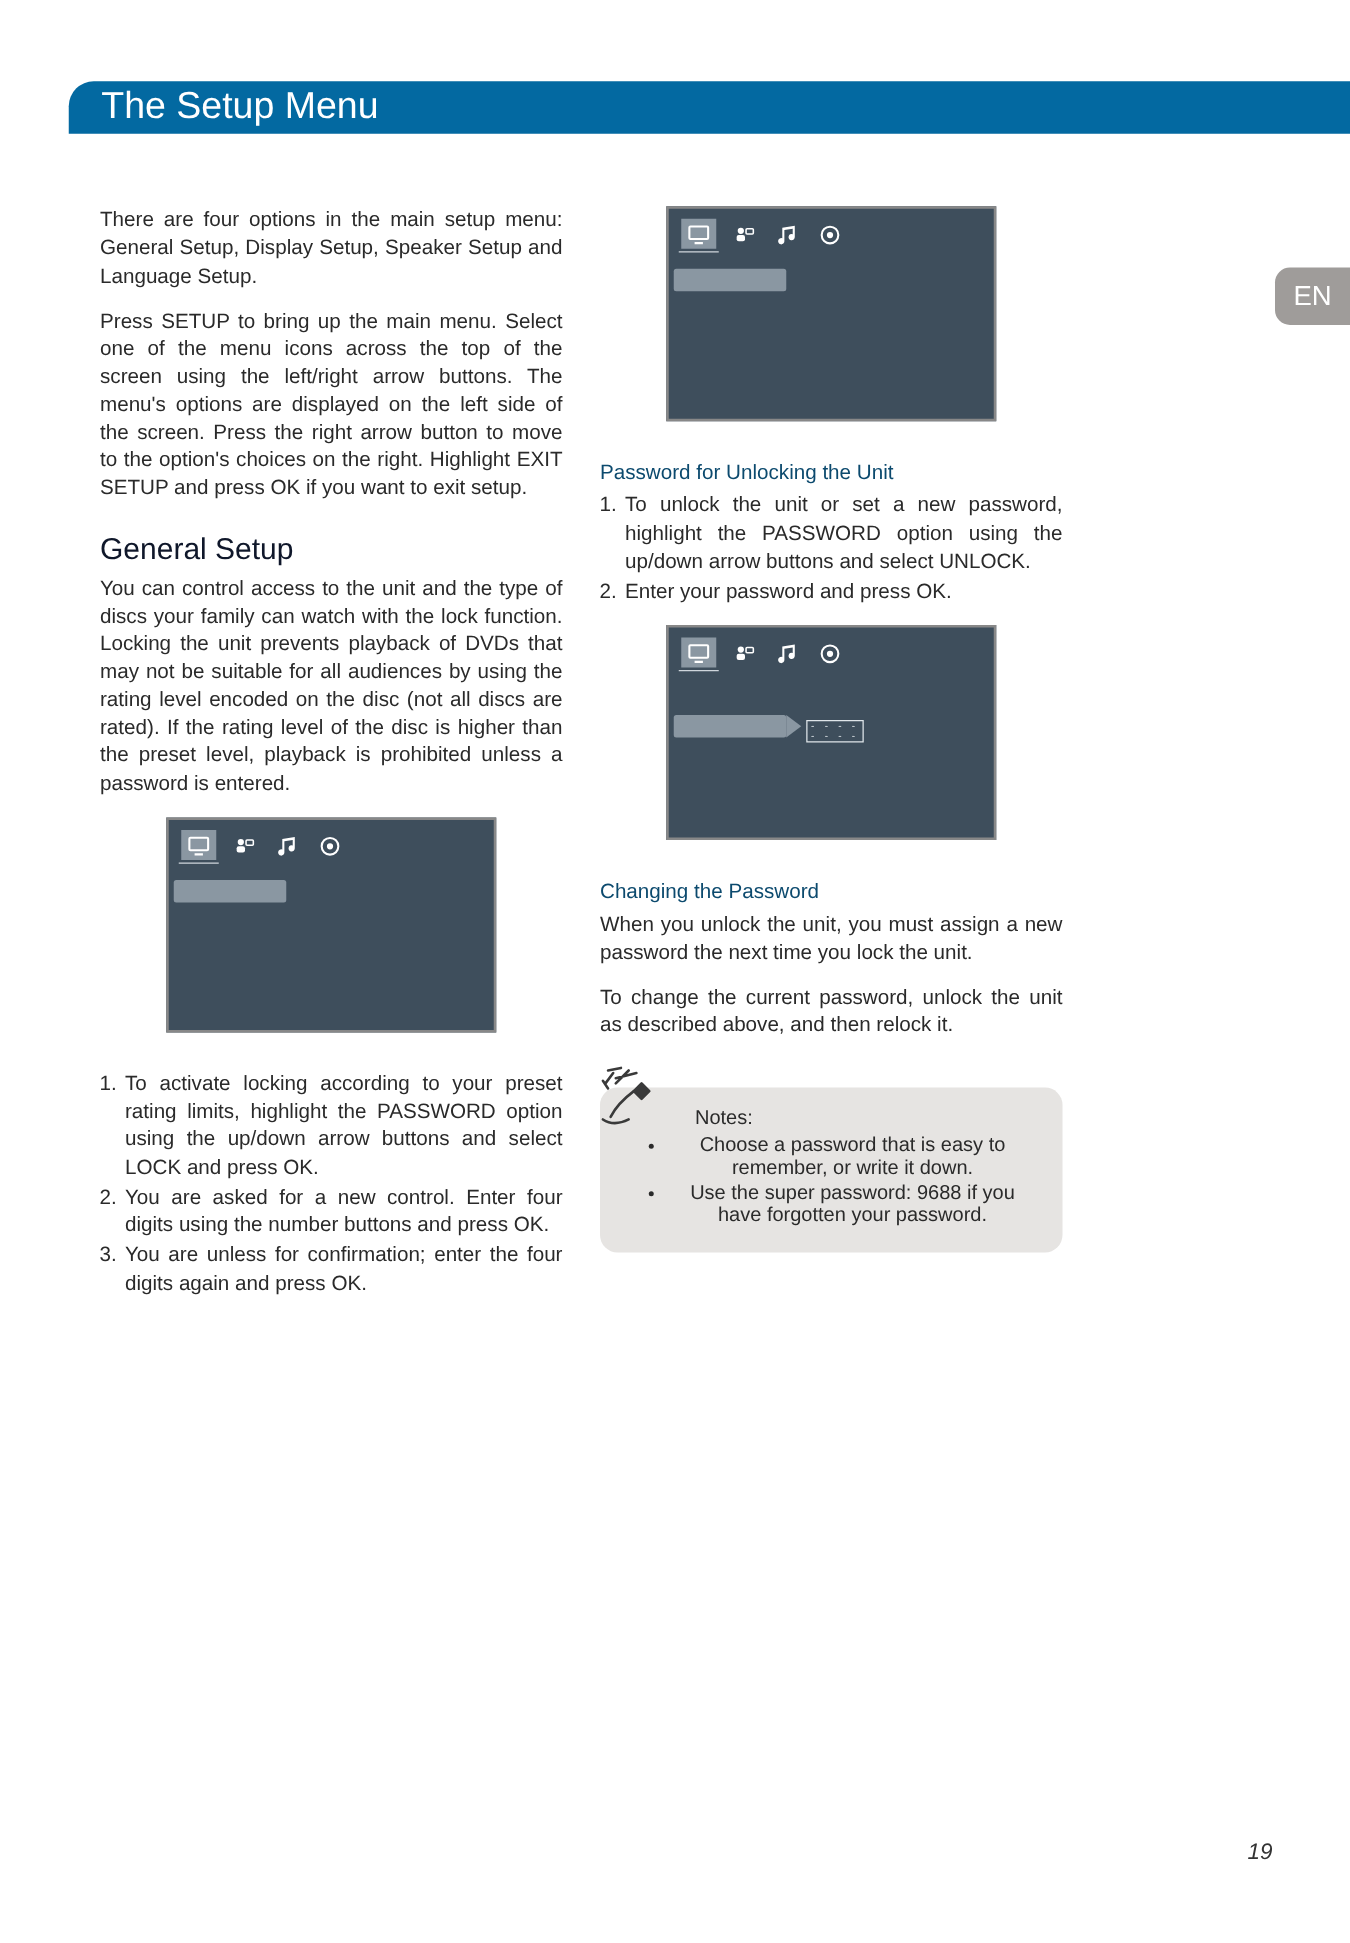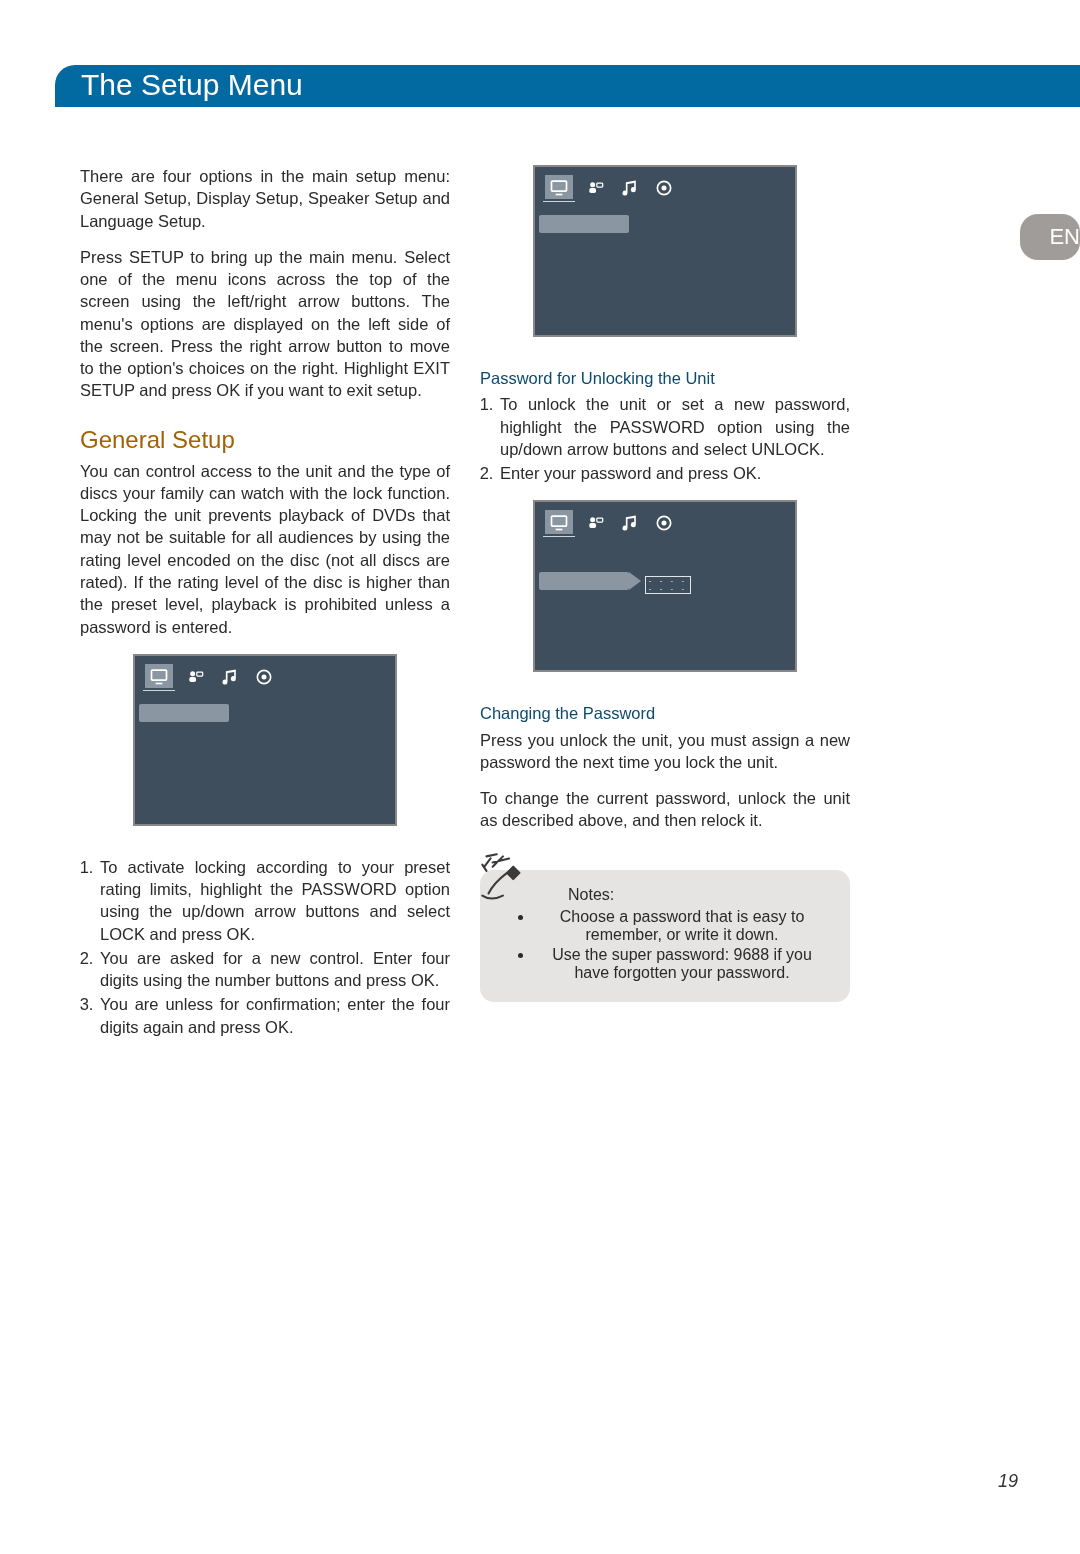--- a/index.html
+++ b/index.html
@@ -35,11 +35,10 @@
     background: #9f9c9a;
     color: #fff;
     font-size: 22px;
-    text-align: right;
+    text-align: center;
     line-height: 46px;
     border-top-left-radius: 12px;
     border-bottom-left-radius: 12px;
-    border-radius: 18px;
   }
   .page {
     position: absolute;

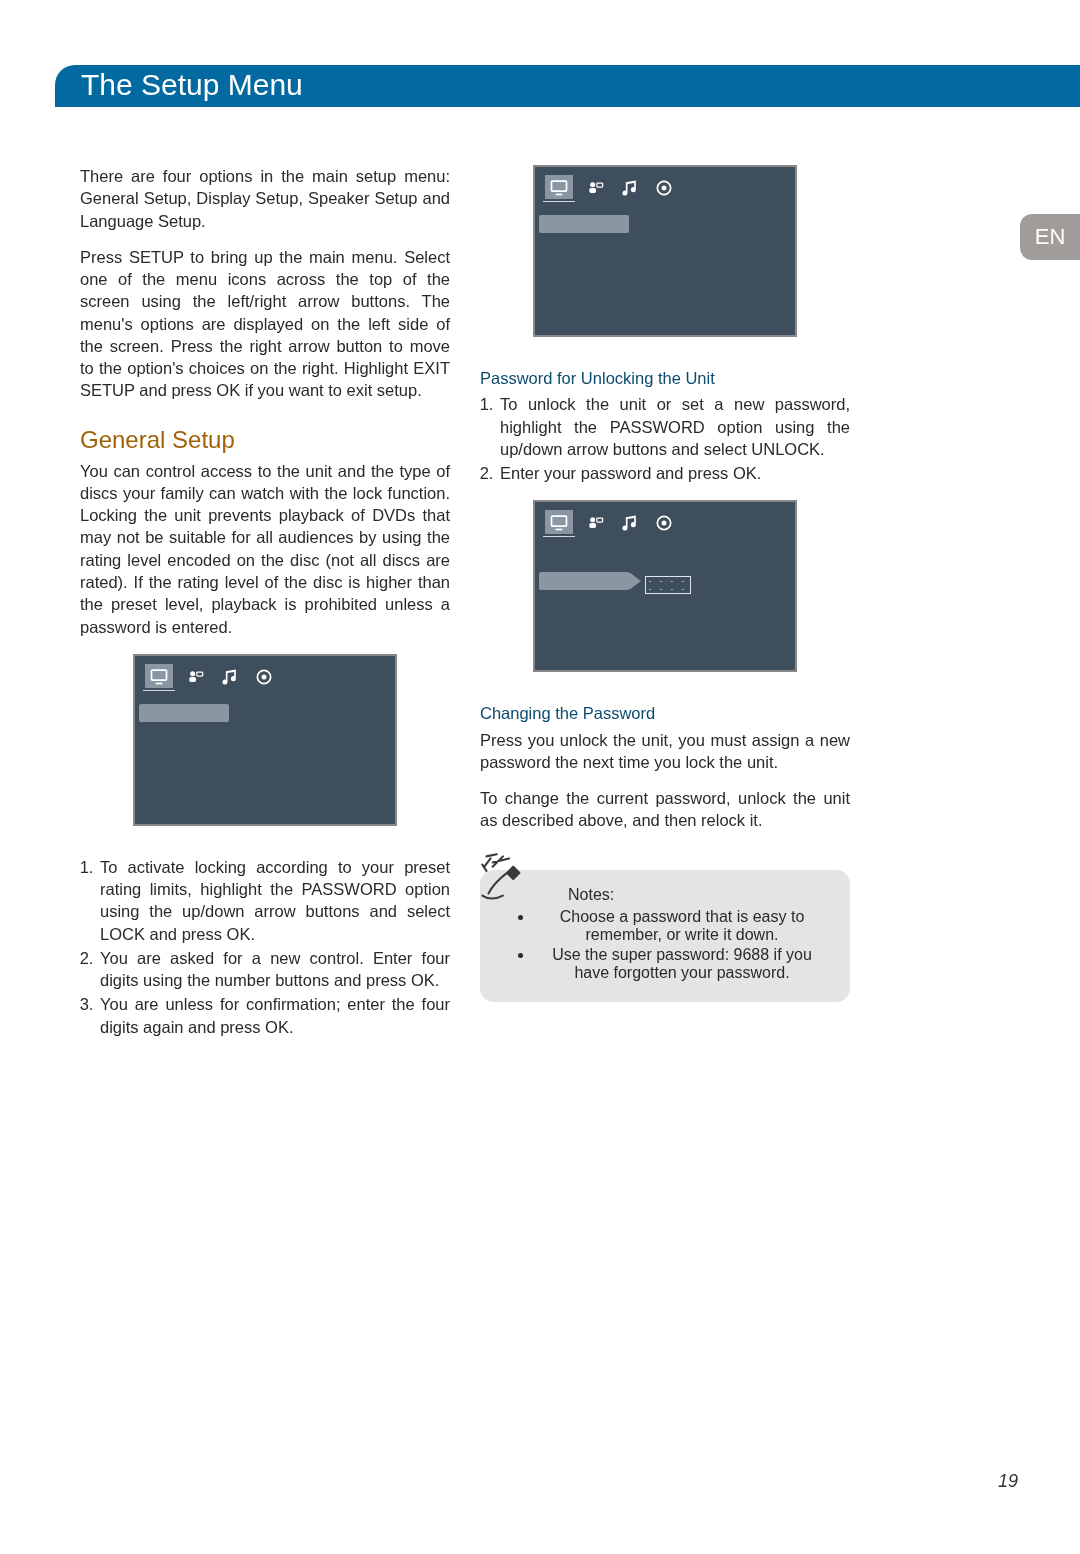--- a/index.html
+++ b/index.html
@@ -72,7 +72,7 @@
   h2.sub {
     font-size: 24px;
     font-weight: 400;
-    color: #a16207;
+    color: #0f172a;
     margin: 24px 0 6px 0;
   }
   .bold-line {

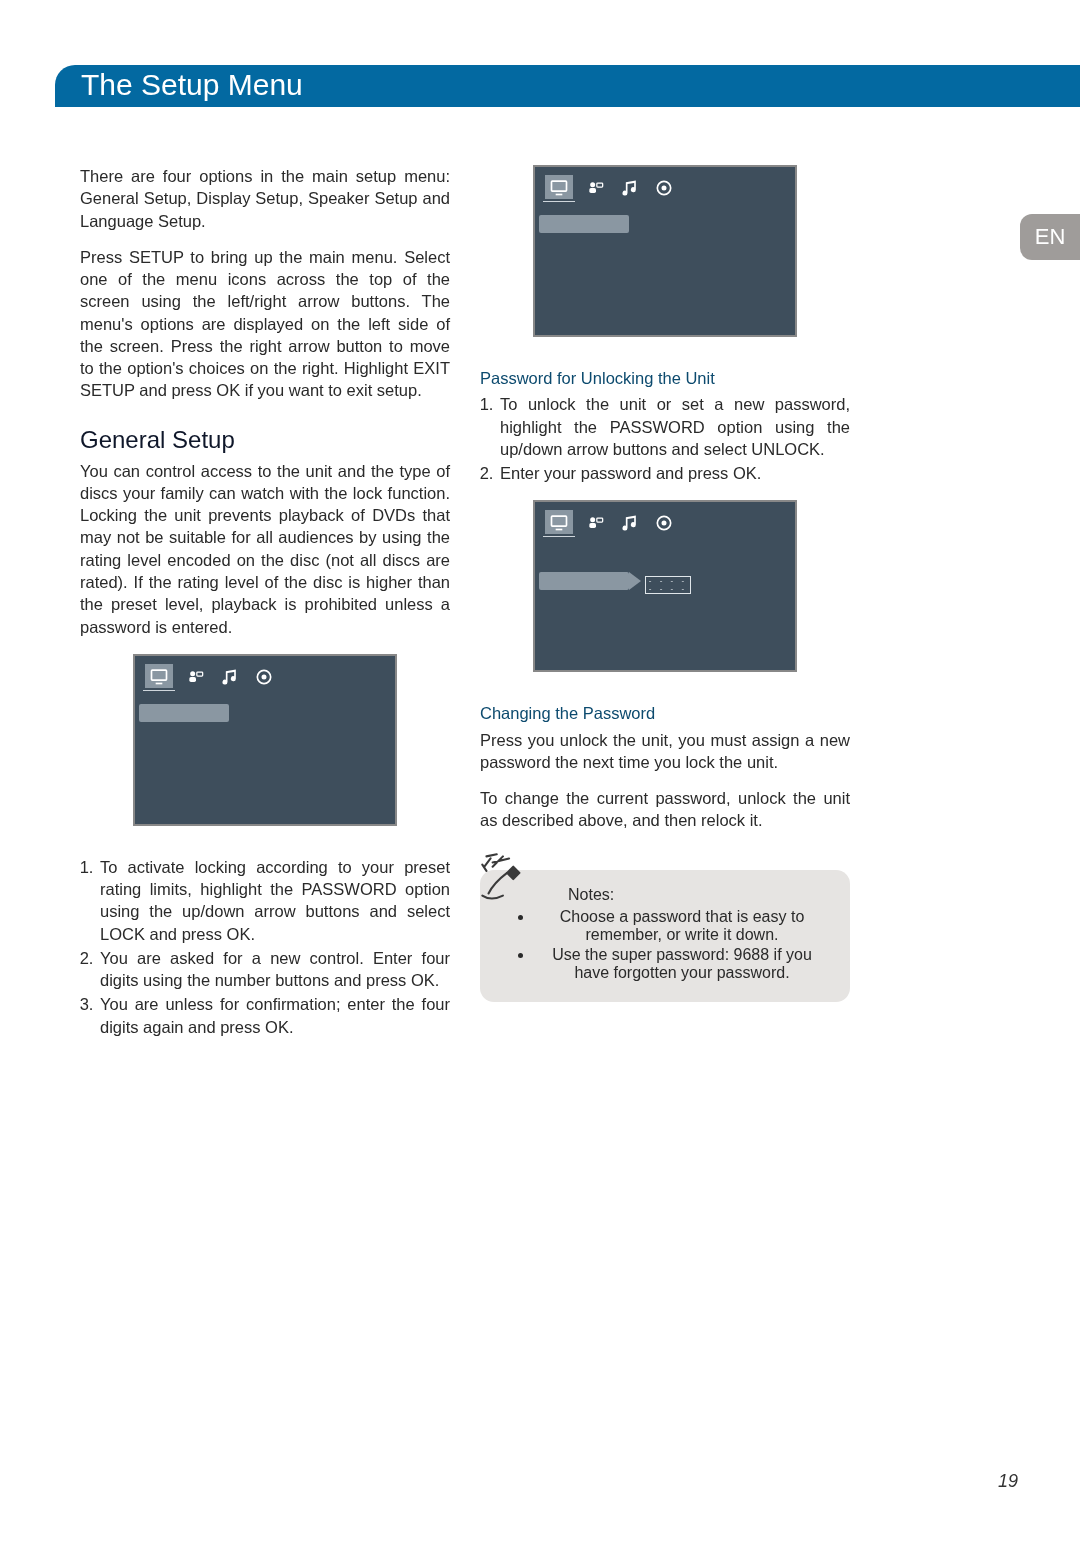--- a/index.html
+++ b/index.html
@@ -328,7 +328,7 @@
       </div>
 
       <p class="bold-line tight">Changing the Password</p>
-      <p class="justify">Press you unlock the unit, you must assign a new password the next time you lock the unit.</p>
+      <p class="justify">When you unlock the unit, you must assign a new password the next time you lock the unit.</p>
       <p class="justify">To change the current password, unlock the unit as described above, and then relock it.</p>
 
       <div class="notes-box">

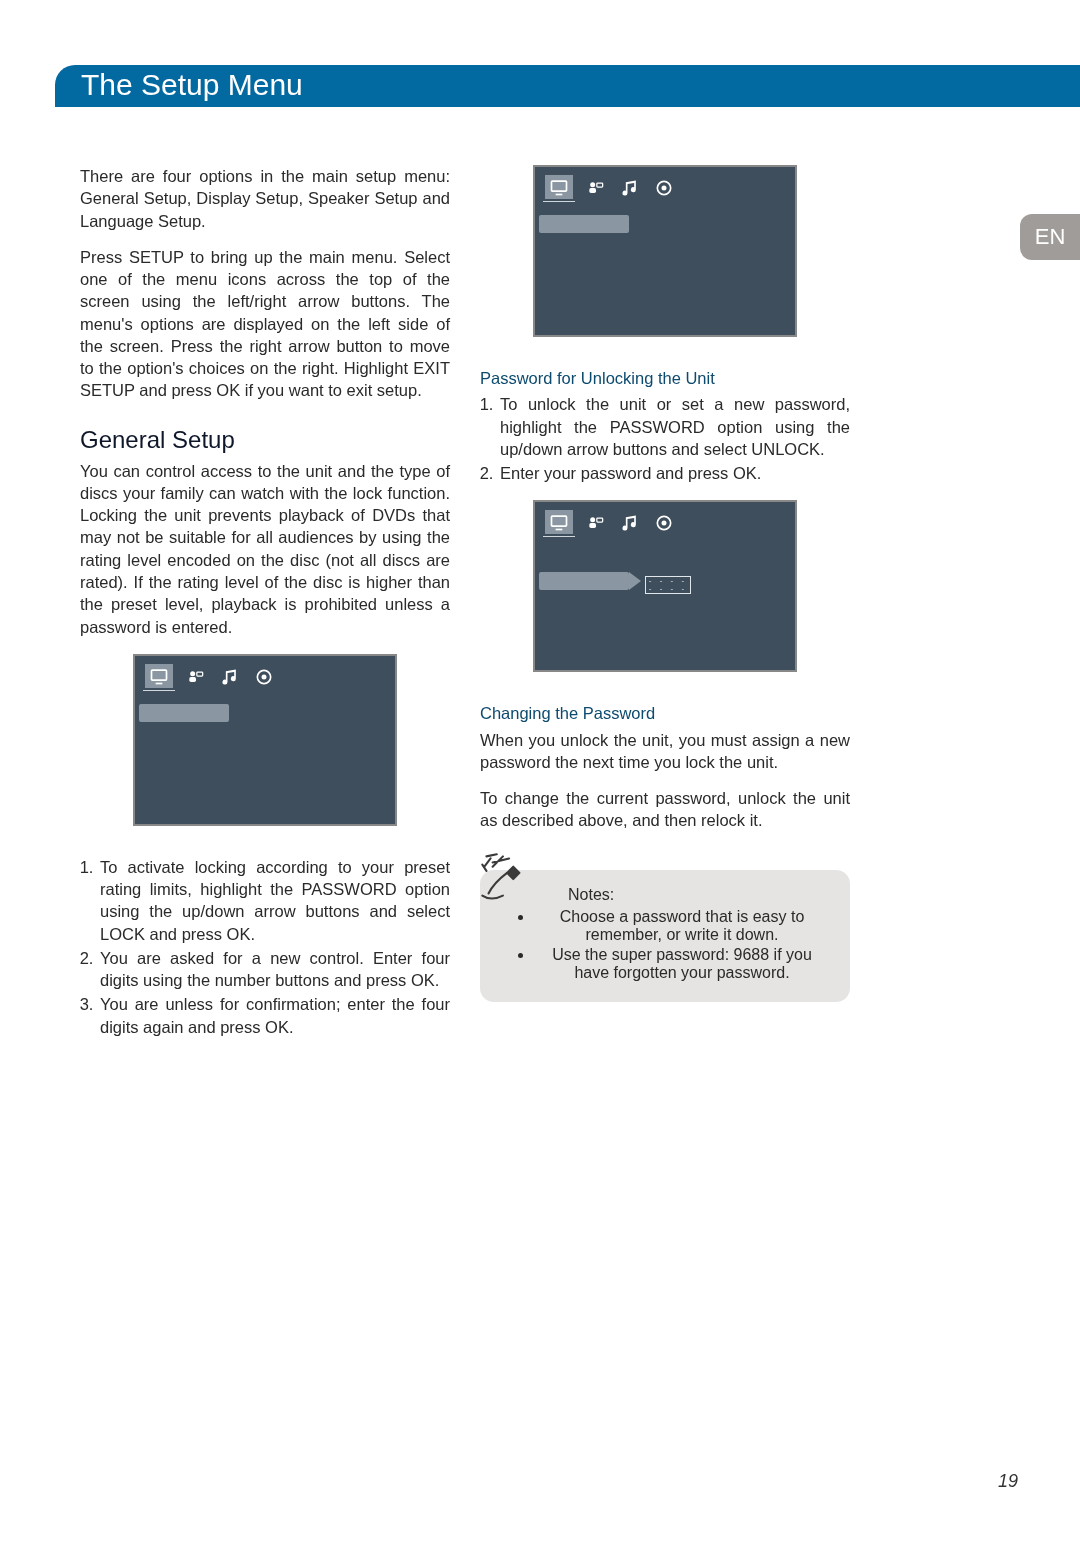--- a/index.html
+++ b/index.html
@@ -175,7 +175,7 @@
   }
   .notes-box .notes-title {
     display: block;
-    margin: 0 0 4px 54px;
+    margin: 0 0 4px 42px;
   }
   .notes-hand {
     position: absolute;

